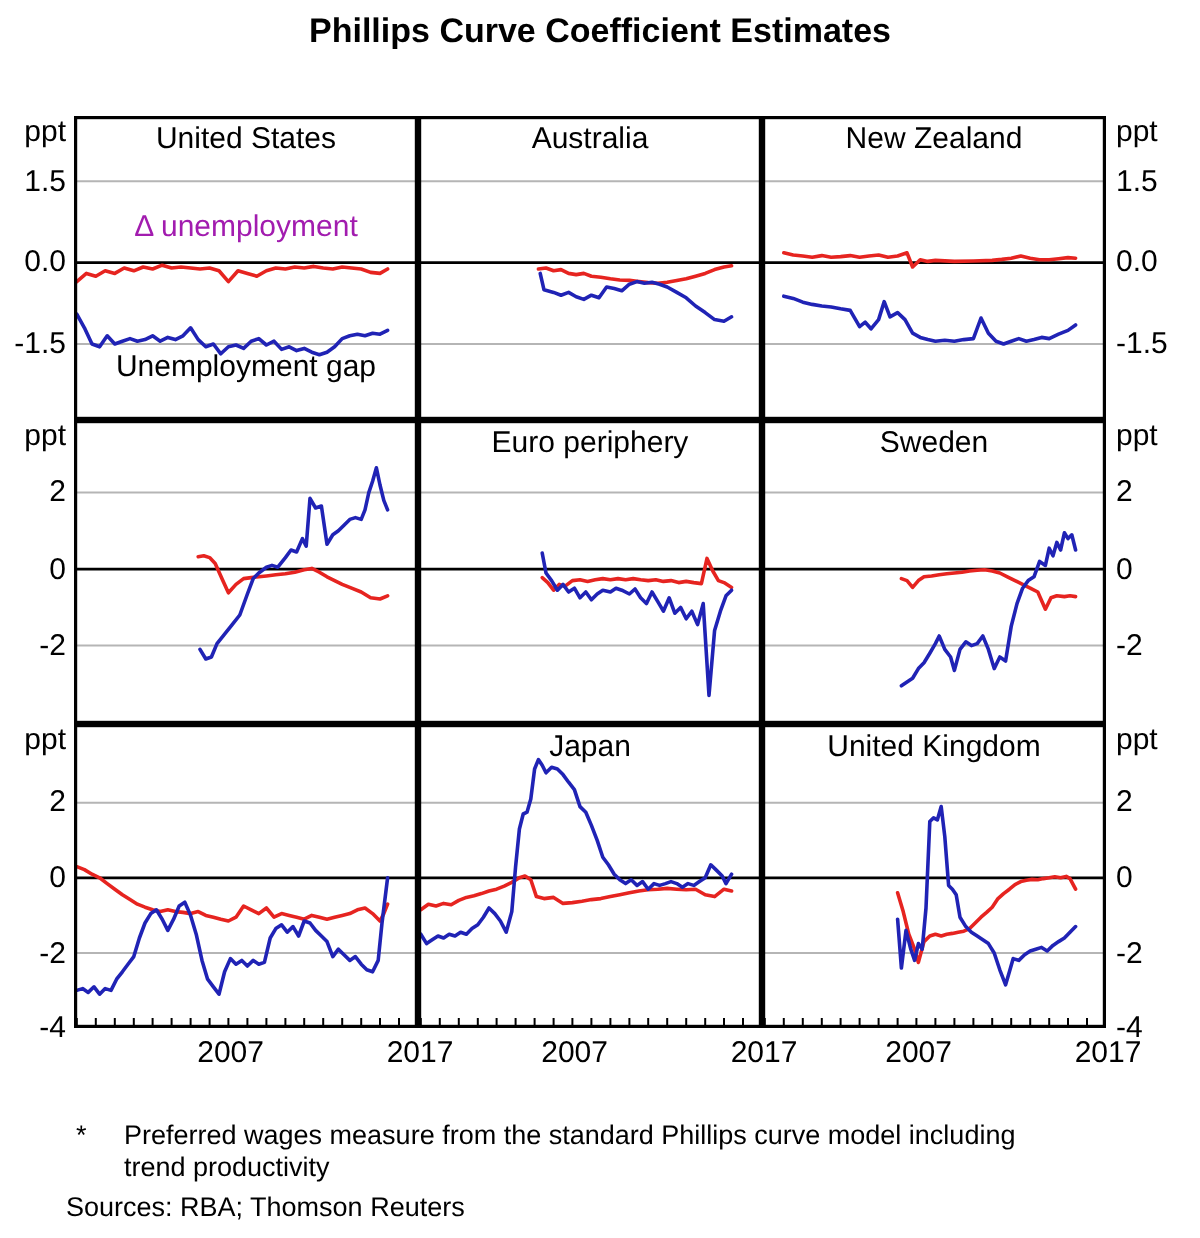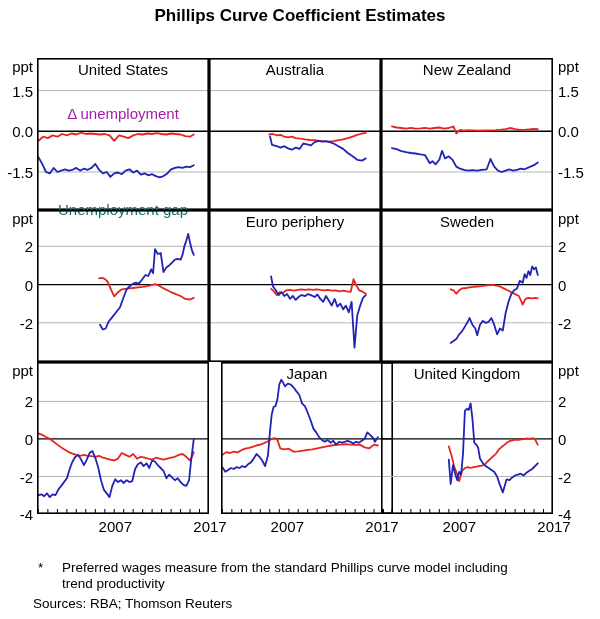--- a/index.html
+++ b/index.html
@@ -14,7 +14,7 @@
   .panel-title{position:absolute;top:4px;left:0;width:100%;text-align:center;font-size:15px;line-height:16px;}
   .legend-label{position:absolute;left:0;width:100%;text-align:center;font-size:15px;line-height:16px;}
   .legend-red{top:48px;color:#a21caf;}
-  .legend-blue{top:144px;color:#0f766e;}
+  .legend-blue{top:118px;color:#000000;}
   .grid{stroke:#b5b5b5;stroke-width:1;}
   .zero{stroke:#000;stroke-width:1.4;}
   .tick{stroke:#000;stroke-width:1;}

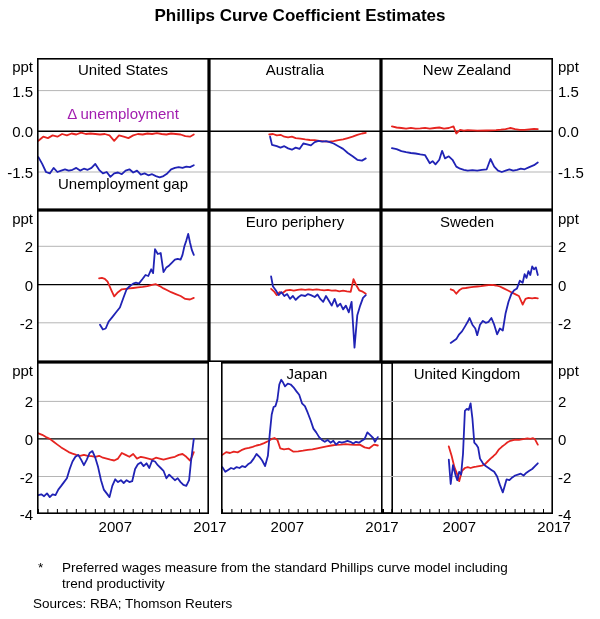--- a/index.html
+++ b/index.html
@@ -130,7 +130,7 @@
           <rect class="frame" x="0.8" y="0.8" width="170.4" height="150.4"></rect>
         </svg>
     </div>
-    <div class="panel" style="left:184px;top:304px;">
+    <div class="panel" style="left:172px;top:304px;">
       <svg viewBox="0 0 172 152">
           <line class="grid" x1="0" x2="172" y1="39.4" y2="39.4"></line>
           <line class="grid" x1="0" x2="172" y1="114.5" y2="114.5"></line>

